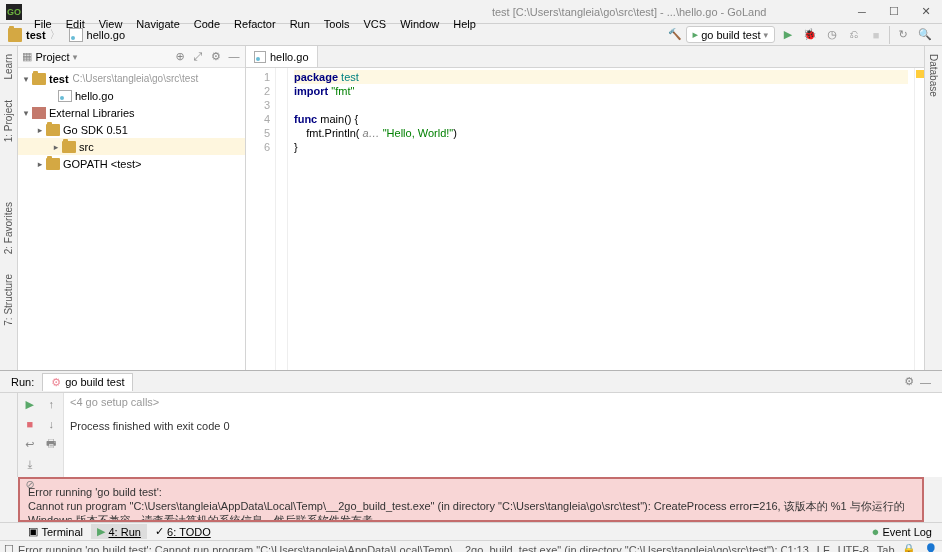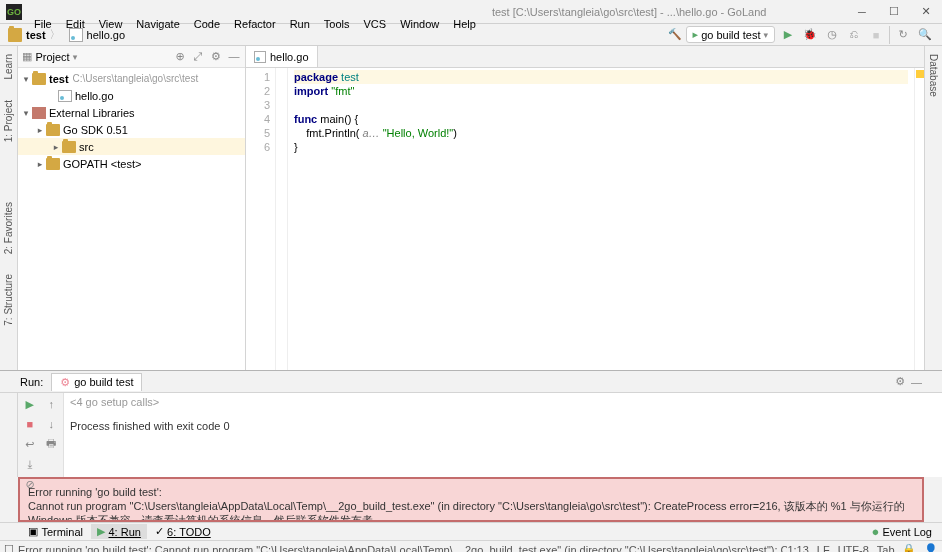--- a/index.html
+++ b/index.html
@@ -63,7 +63,7 @@
 .code-marks .warn { position:absolute; top:2px; width:8px; height:8px; background:#ffcd3c; margin-left:1px; }
 
 .run-panel { border-top:1px solid #b4b4b4; background:#fff; }
-.run-header { height:22px; display:flex; align-items:center; padding:0 20px; background:#f2f2f2; border-bottom:1px solid #d4d4d4; }
+.run-header { height:22px; display:flex; align-items:center; padding:0 11px; background:#f2f2f2; border-bottom:1px solid #d4d4d4; }
 .run-header .lbl { margin-right:8px; }
 .run-tab { background:#fff; padding:2px 8px; border:1px solid #ccc; border-bottom:none; display:flex; align-items:center; gap:4px; }
 .run-spacer { flex:1; }

